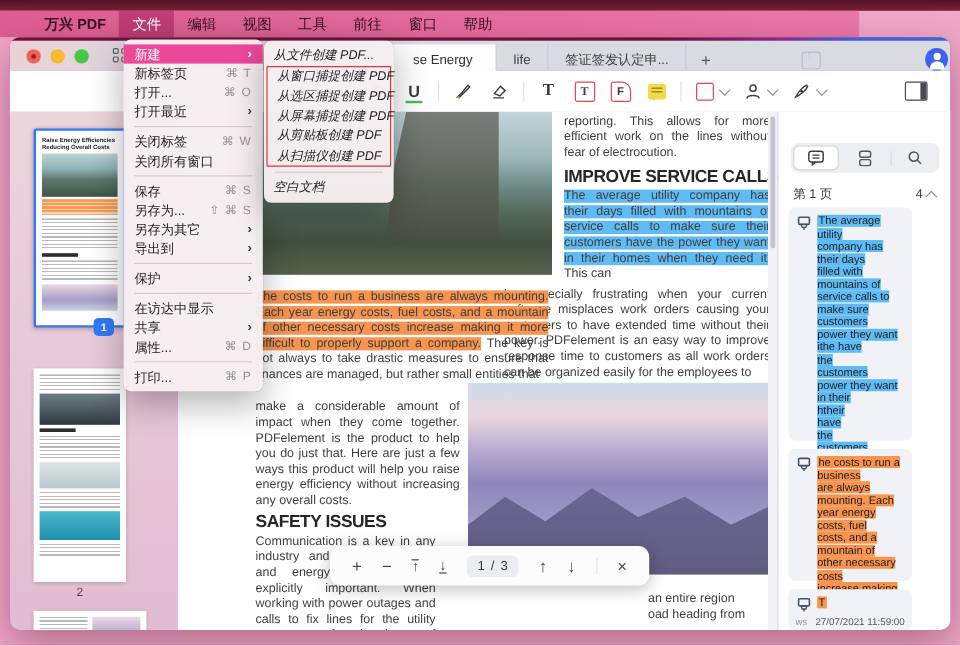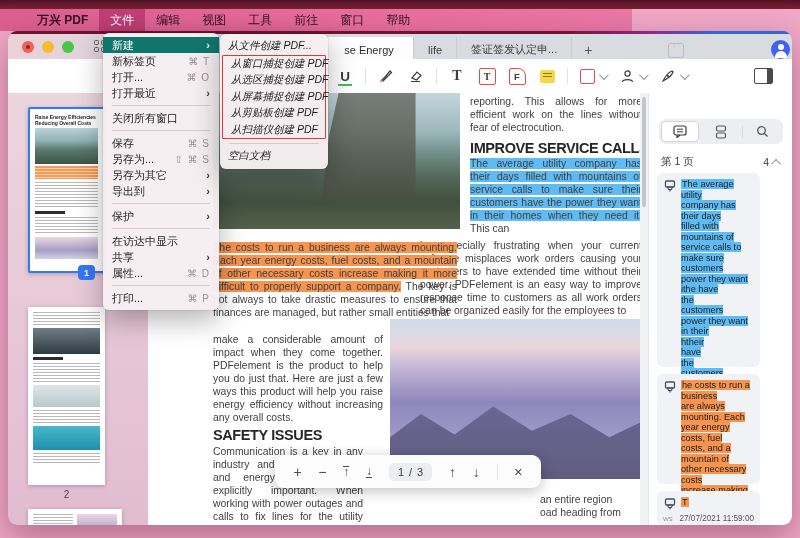--- a/index.html
+++ b/index.html
@@ -8,7 +8,7 @@
   
   #topband{left:0;top:0;width:800px;height:9px;background:linear-gradient(180deg,#4f1322,#7b2038);}
   
-  #menubar{left:0;top:9px;width:632px;height:22px;background:linear-gradient(90deg,#dd5f92,#e86f9f 60%,#ea79a6);display:flex;align-items:center;font-size:12px;color:#351021;}
+  #menubar{left:0;top:9px;width:716px;height:22px;background:linear-gradient(90deg,#dd5f92,#e86f9f 60%,#ea79a6);display:flex;align-items:center;font-size:12px;color:#351021;}
   .mb-item{padding:0 11px;height:22px;display:flex;align-items:center;white-space:nowrap;}
   .mb-apple{font-size:13px;padding:0 12px 0 14px;}
   .mb-active{background:rgba(168,32,94,0.55);color:#fff;font-family:Liberation Serif, serif;}

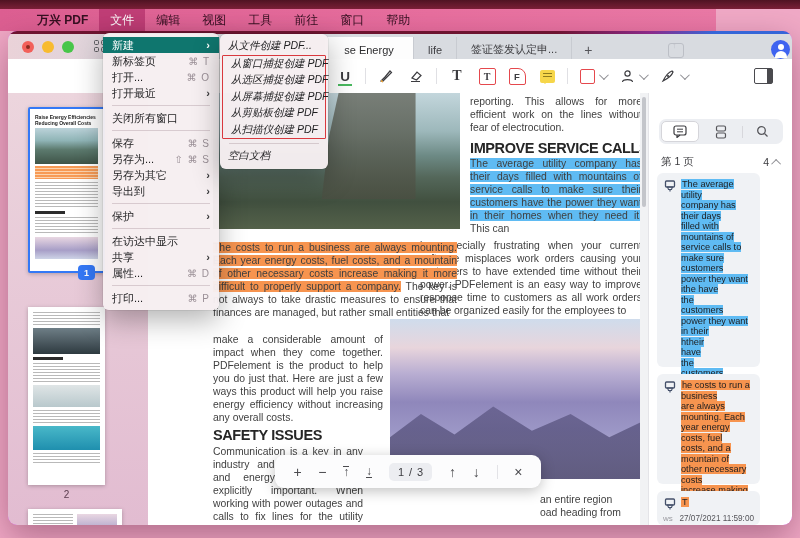--- a/index.html
+++ b/index.html
@@ -126,7 +126,7 @@
   .mi{height:16px;display:flex;align-items:center;justify-content:space-between;padding:0 9px;font-size:11px;color:#1e1e20;white-space:nowrap;}
   .mi .mi-r{color:#9a8f96;font-size:10px;letter-spacing:1px;}
   .mi .mi-arrow{color:#3a3a3c;font-weight:bold;font-size:11px;}
-  .mi-hl{background:#0f766e;color:#fff;}
+  .mi-hl{background:#ec4899;color:#fff;}
   .mi-hl .mi-arrow{color:#fff;}
   .msep{height:1px;background:rgba(60,20,40,.16);margin:4px 9px;}
   .red-group{border:1.6px solid #d9383e;margin:0 2px;border-radius:1px;}

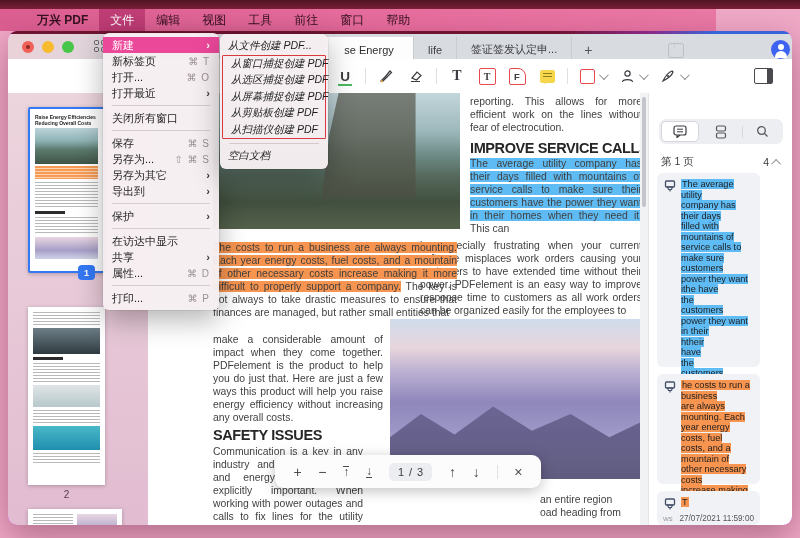--- a/index.html
+++ b/index.html
@@ -423,6 +423,10 @@
     </div>
   <div class="msep"></div>
   <div class="mi">
+      <span>关闭标签</span>
+      <span class="mi-r">⌘ W</span>
+    </div>
+  <div class="mi">
       <span>关闭所有窗口</span>
       <span class="mi-r"></span>
     </div>

